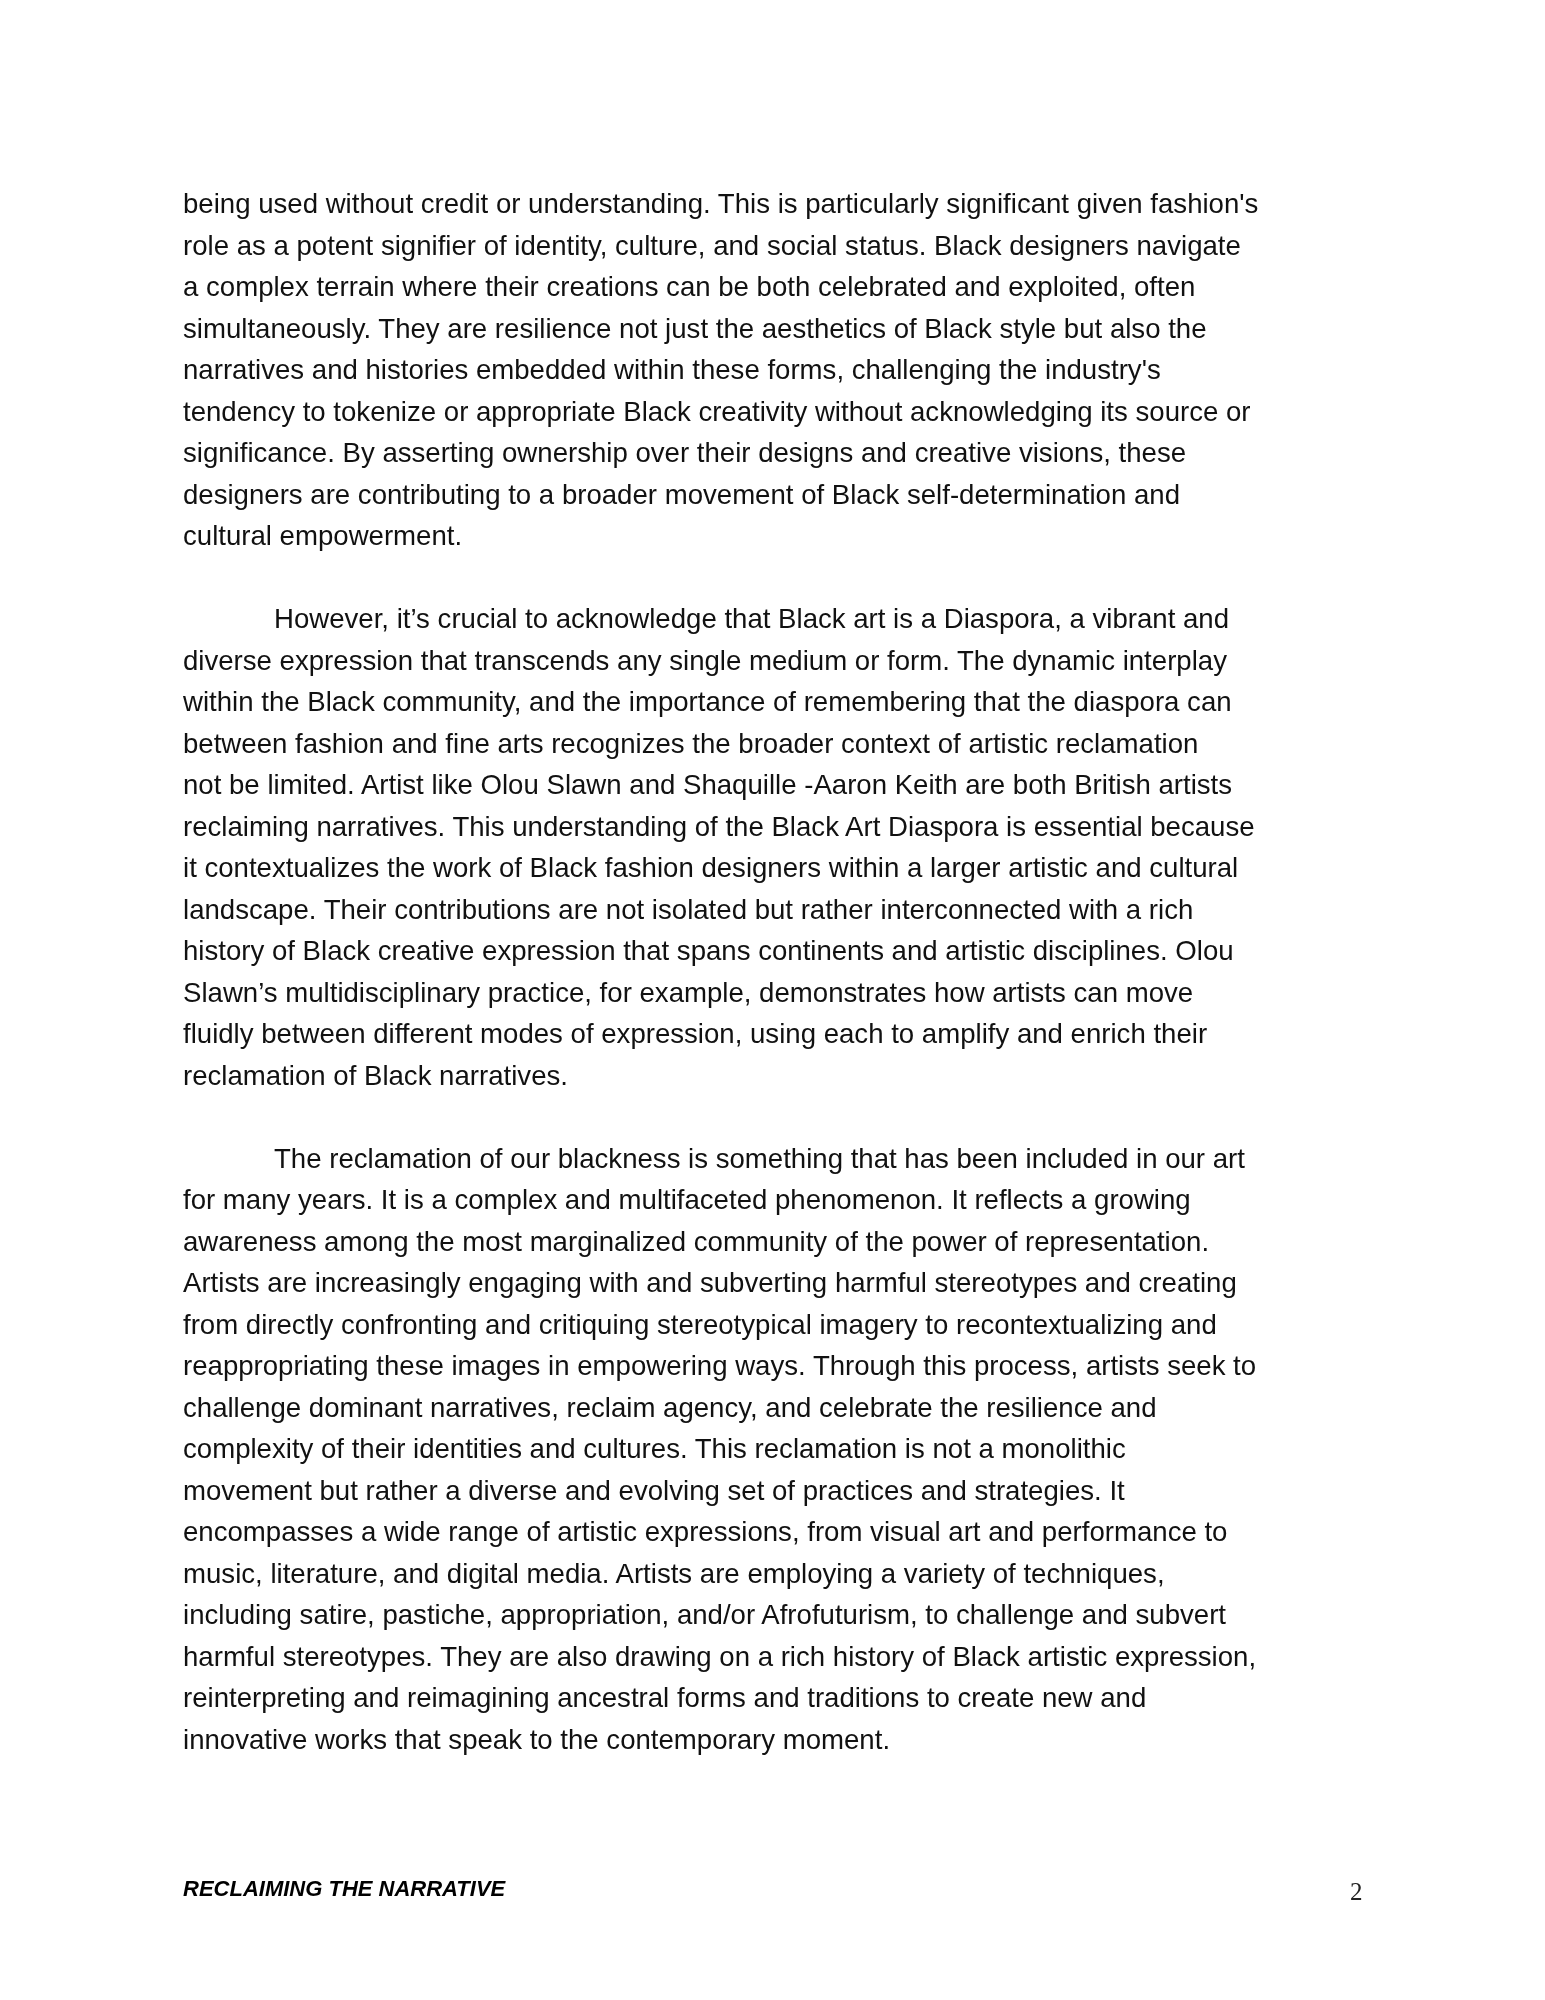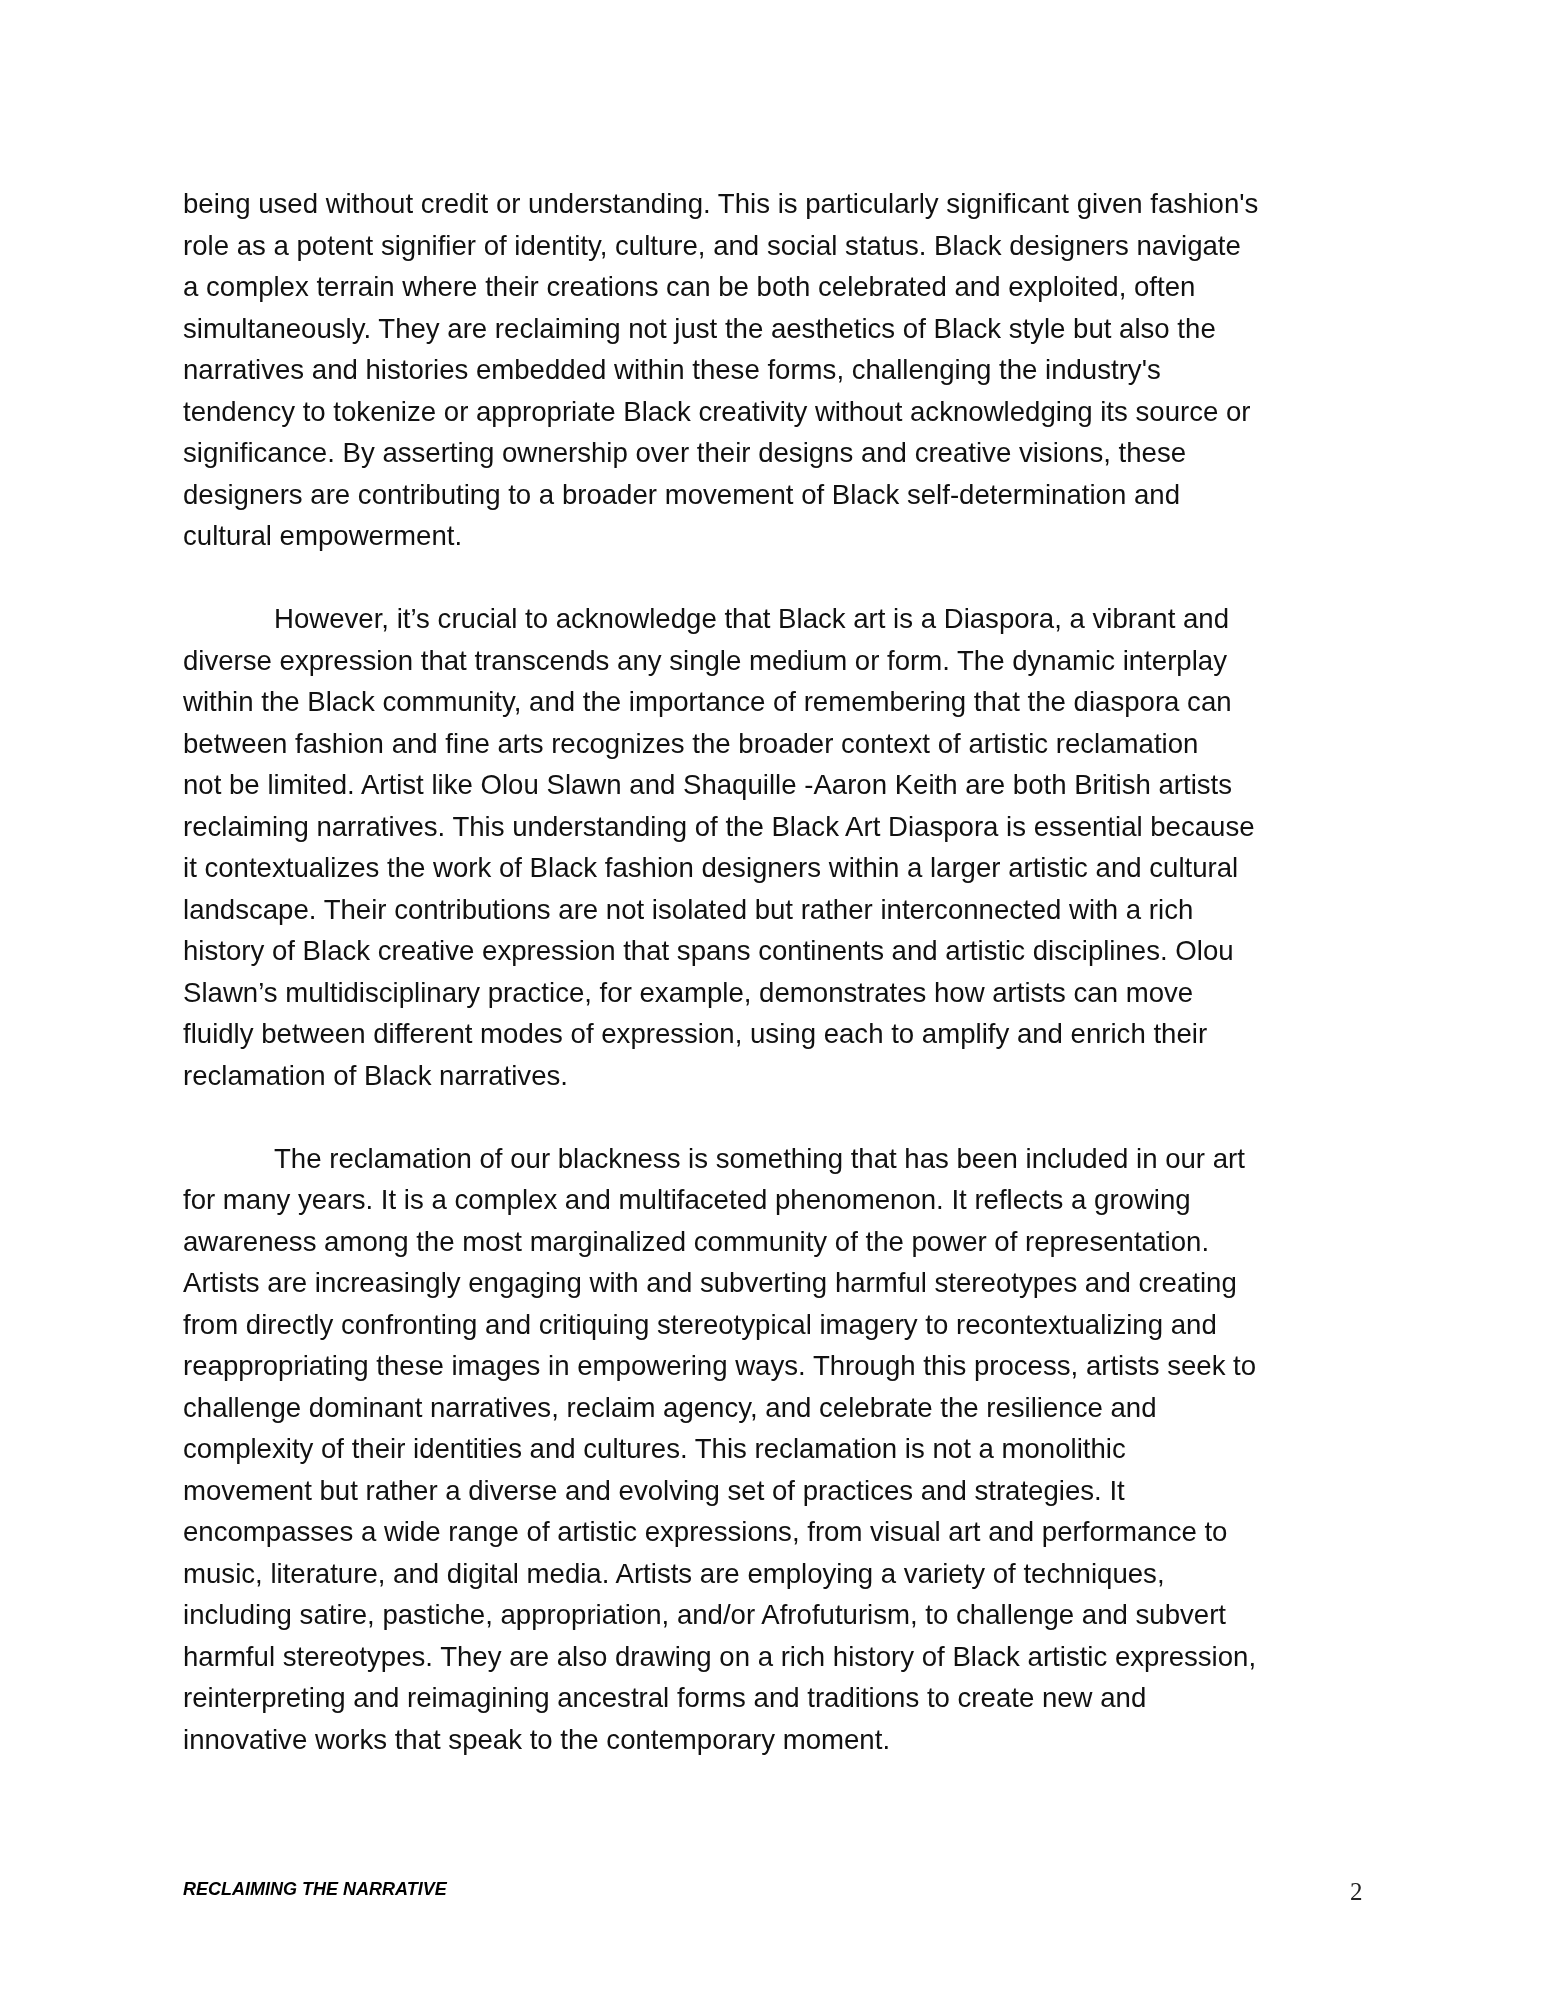--- a/index.html
+++ b/index.html
@@ -74,7 +74,7 @@
       <span class="line">being used without credit or understanding. This is particularly significant given fashion's</span>
       <span class="line">role as a potent signifier of identity, culture, and social status. Black designers navigate</span>
       <span class="line">a complex terrain where their creations can be both celebrated and exploited, often</span>
-      <span class="line">simultaneously. They are reclaiming not just the aesthetics of Black style but also the</span>
+      <span class="line">simultaneously. They are resilience not just the aesthetics of Black style but also the</span>
       <span class="line">narratives and histories embedded within these forms, challenging the industry's</span>
       <span class="line">tendency to tokenize or appropriate Black creativity without acknowledging its source or</span>
       <span class="line">significance. By asserting ownership over their designs and creative visions, these</span>

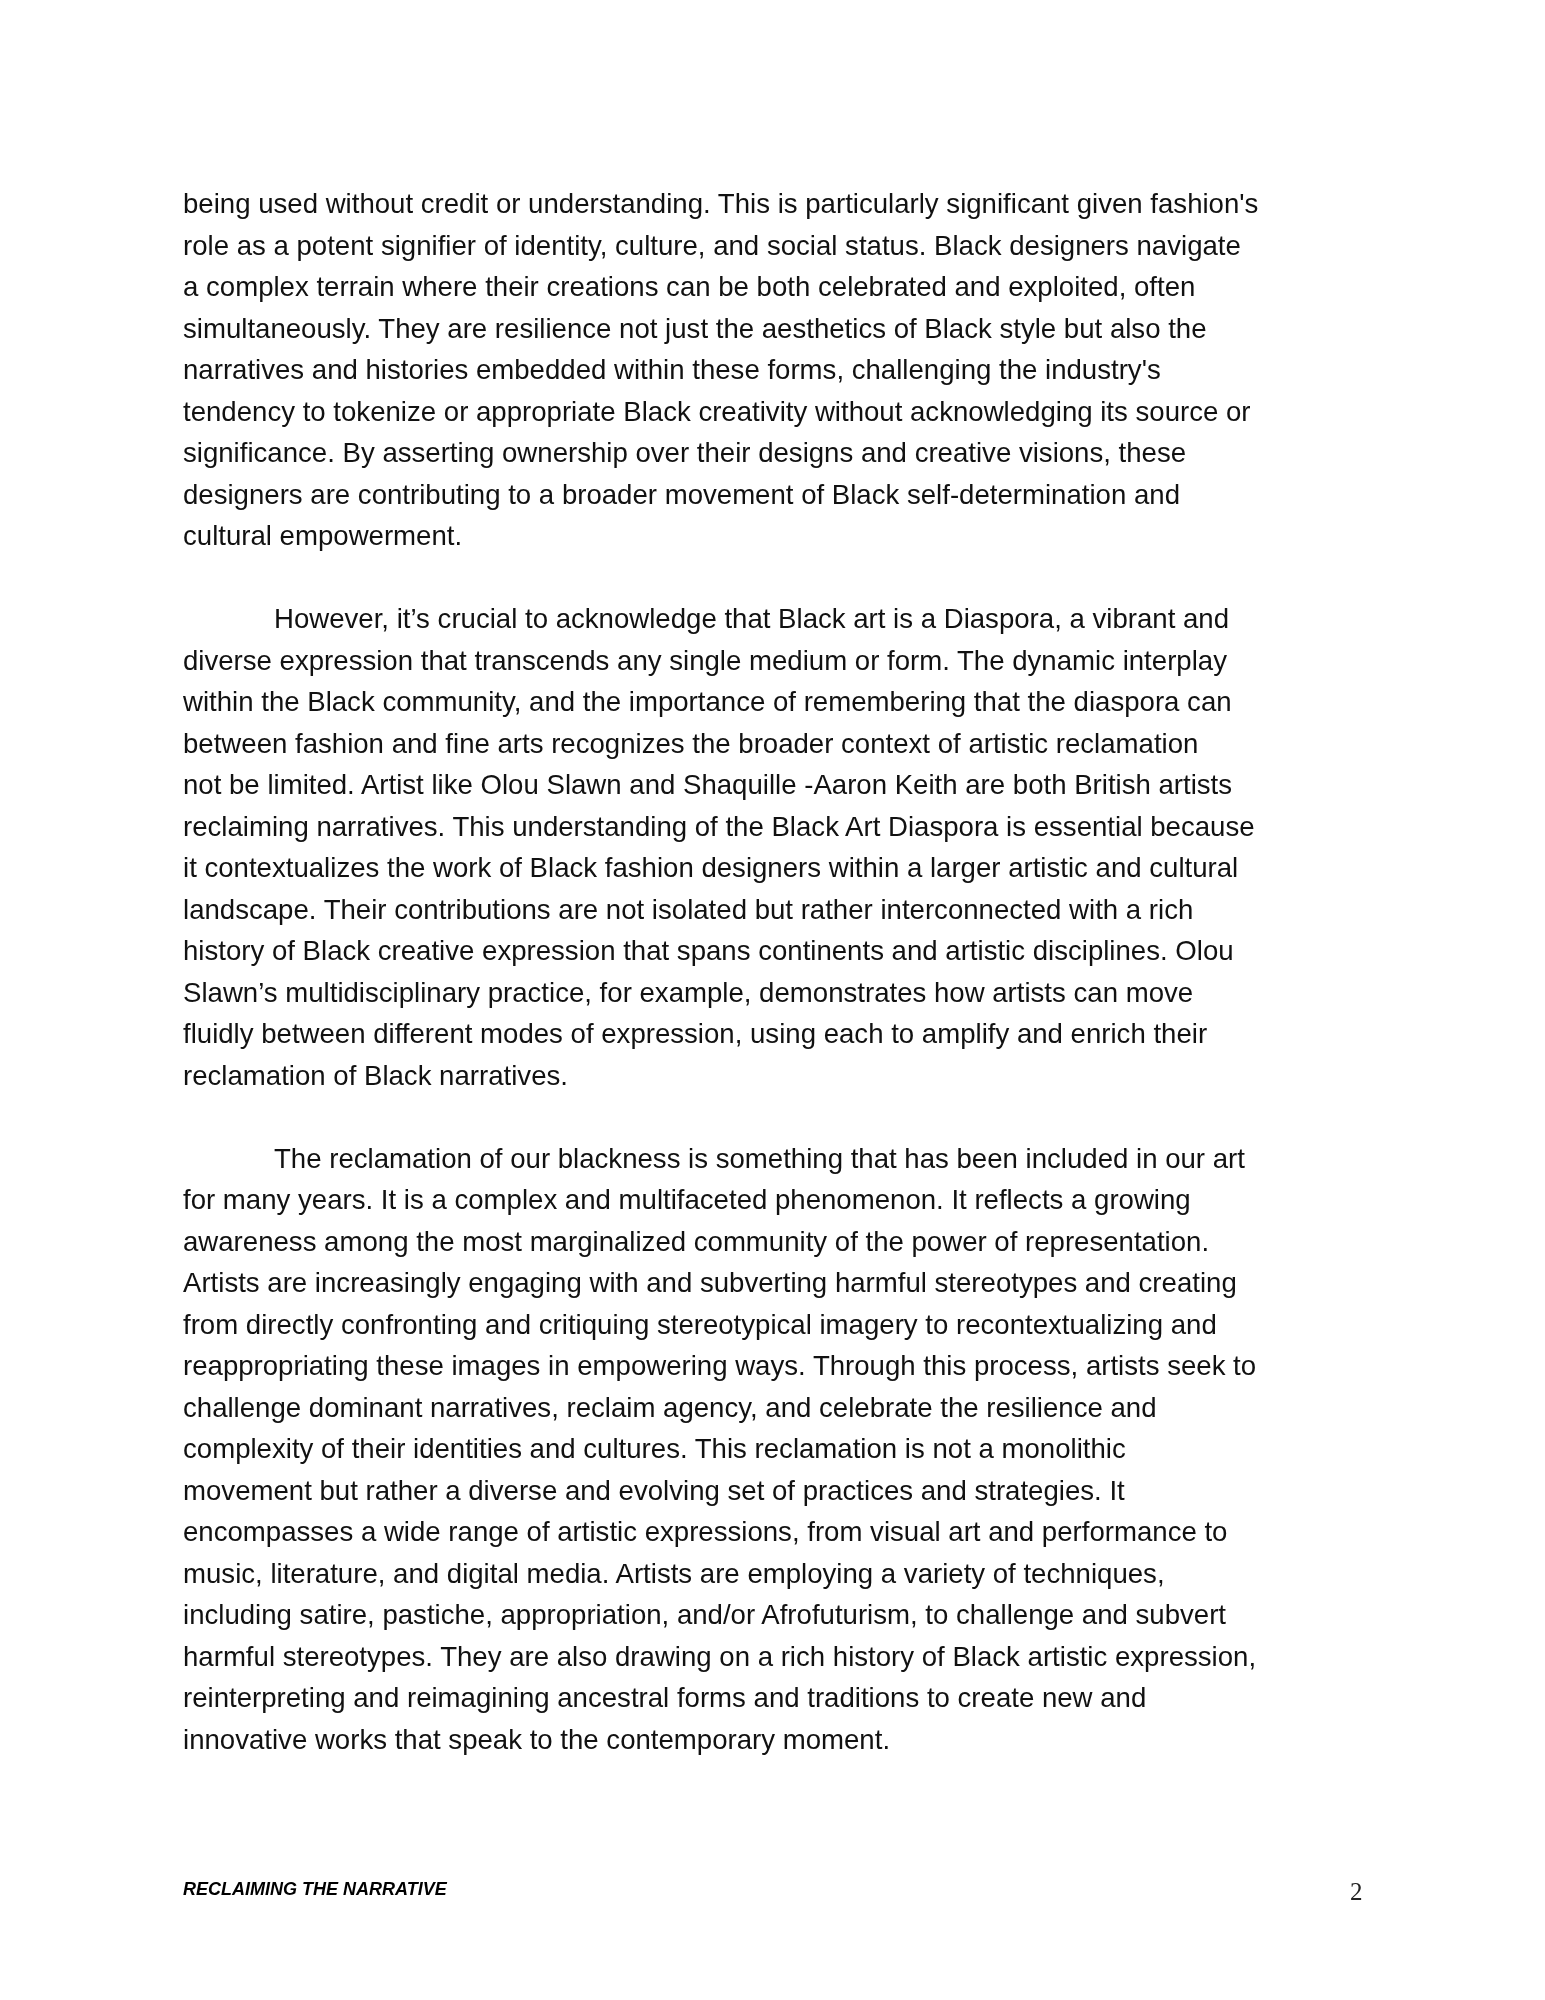--- a/index.html
+++ b/index.html
@@ -49,7 +49,7 @@
       font-family: "Liberation Sans", sans-serif;
       font-weight: bold;
       font-style: italic;
-      font-size: 18px;
+      font-size: 22px;
       line-height: 28px;
       color: #000000;
       white-space: nowrap;

